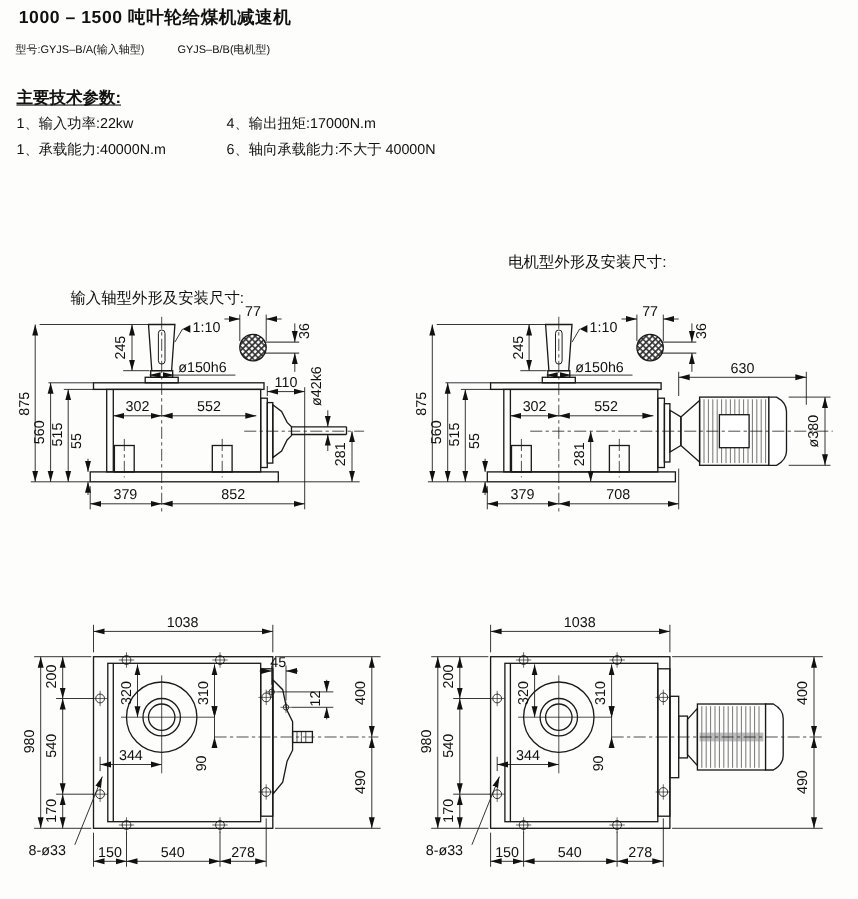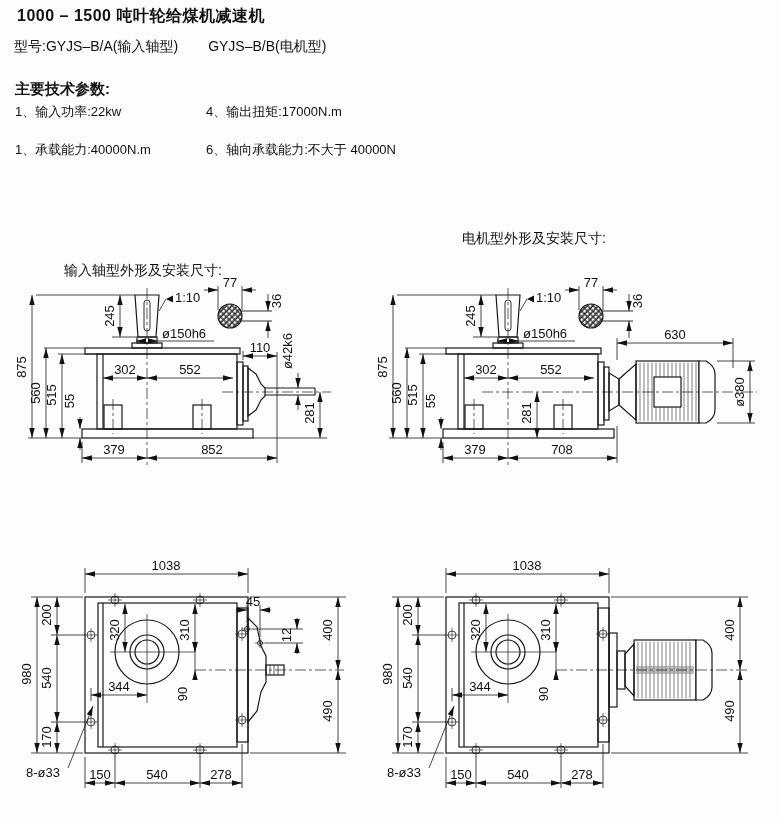--- a/index.html
+++ b/index.html
@@ -6,7 +6,7 @@
   body{width:780px;height:817px;background:#fdfdfc;position:relative;
        font-family:"Liberation Sans",sans-serif;color:#111;overflow:hidden;}
   .page-title{position:absolute;left:17px;top:6px;font-size:16px;font-weight:bold;letter-spacing:.5px;}
-  .model-line{position:absolute;left:14px;top:38px;font-size:14px;}
+  .model-line{position:absolute;left:14px;top:38px;font-size:10px;}
   .model-line .m2{margin-left:30px;}
   .spec-heading{position:absolute;left:15px;top:80px;font-size:15px;font-weight:bold;}
   .spec-grid{position:absolute;left:15px;top:103px;display:grid;

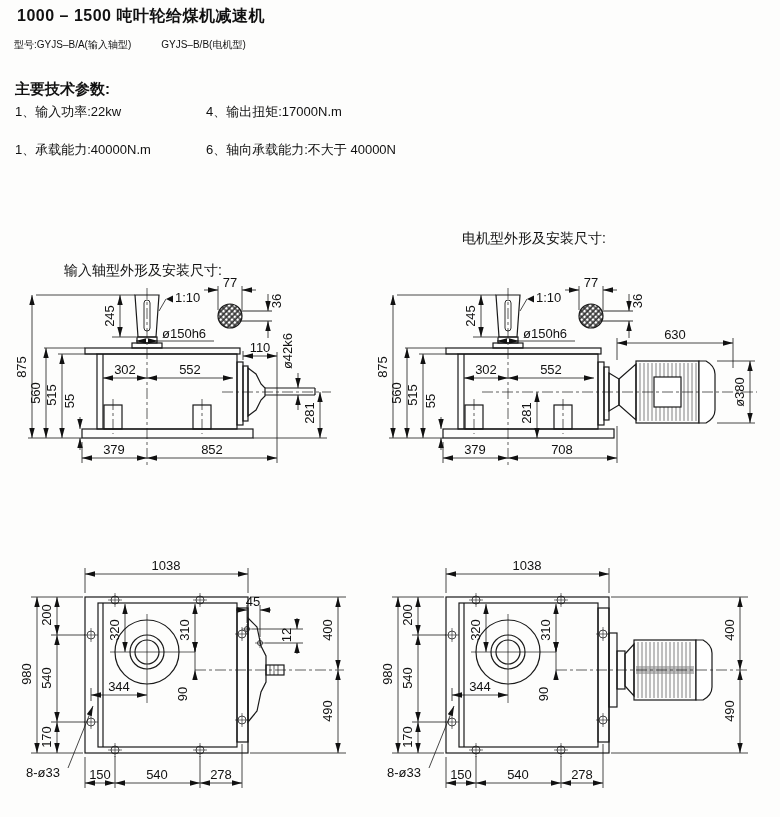--- a/index.html
+++ b/index.html
@@ -8,7 +8,7 @@
   .page-title{position:absolute;left:17px;top:6px;font-size:16px;font-weight:bold;letter-spacing:.5px;}
   .model-line{position:absolute;left:14px;top:38px;font-size:10px;}
   .model-line .m2{margin-left:30px;}
-  .spec-heading{position:absolute;left:15px;top:80px;font-size:15px;font-weight:bold;}
+  .spec-heading{position:absolute;left:15px;top:80px;font-size:15px;font-weight:bold;text-decoration:underline;}
   .spec-grid{position:absolute;left:15px;top:103px;display:grid;
              grid-template-columns:191px auto;row-gap:20px;font-size:13px;}
   .sec-label{position:absolute;top:230px;font-size:14px;}

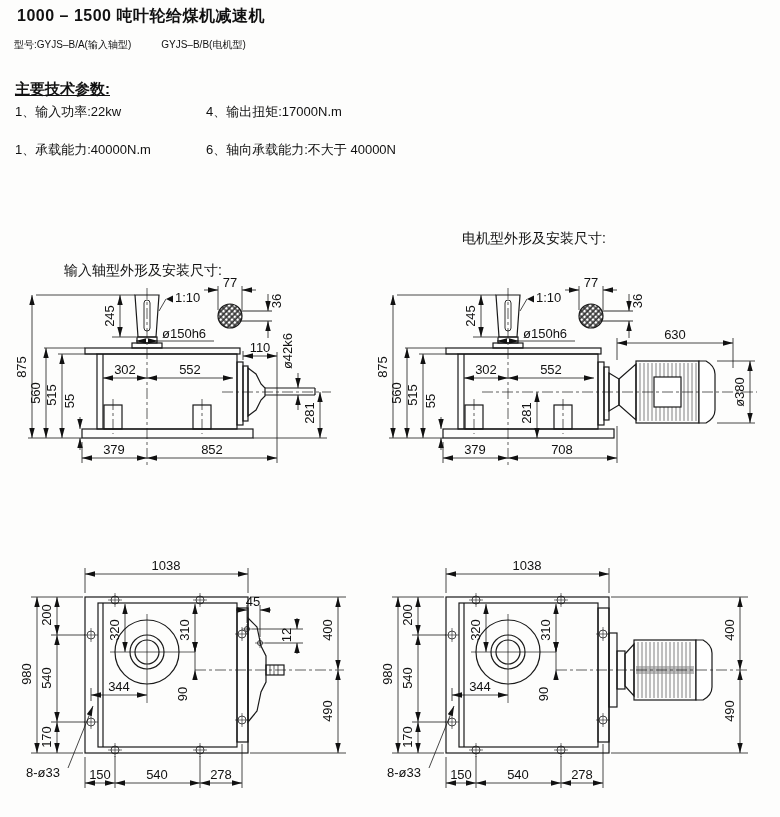--- a/index.html
+++ b/index.html
@@ -10,7 +10,7 @@
   .model-line .m2{margin-left:30px;}
   .spec-heading{position:absolute;left:15px;top:80px;font-size:15px;font-weight:bold;text-decoration:underline;}
   .spec-grid{position:absolute;left:15px;top:103px;display:grid;
-             grid-template-columns:191px auto;row-gap:20px;font-size:13px;}
+             grid-template-columns:191px auto;row-gap:6px;font-size:13px;}
   .sec-label{position:absolute;top:230px;font-size:14px;}
   .sec-left{left:64px;margin-top:32px;}
   .sec-right{left:462px;}

